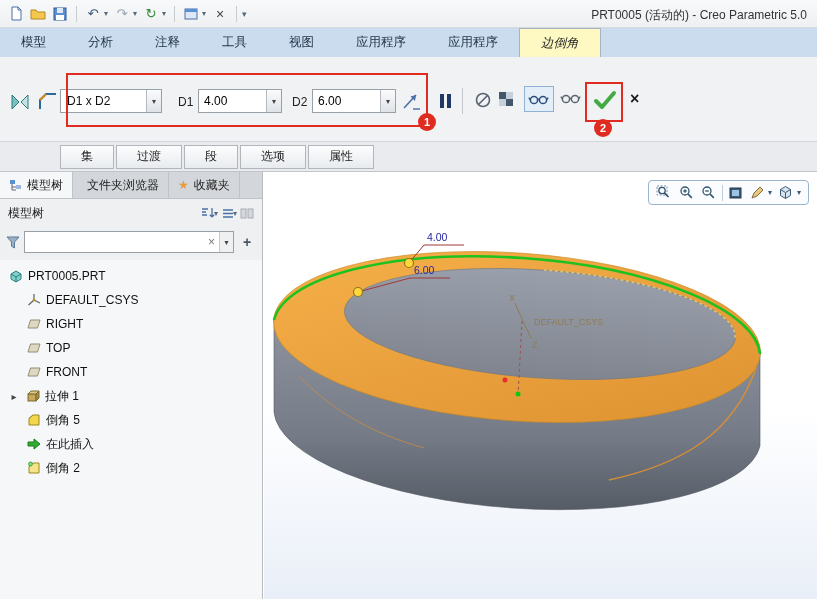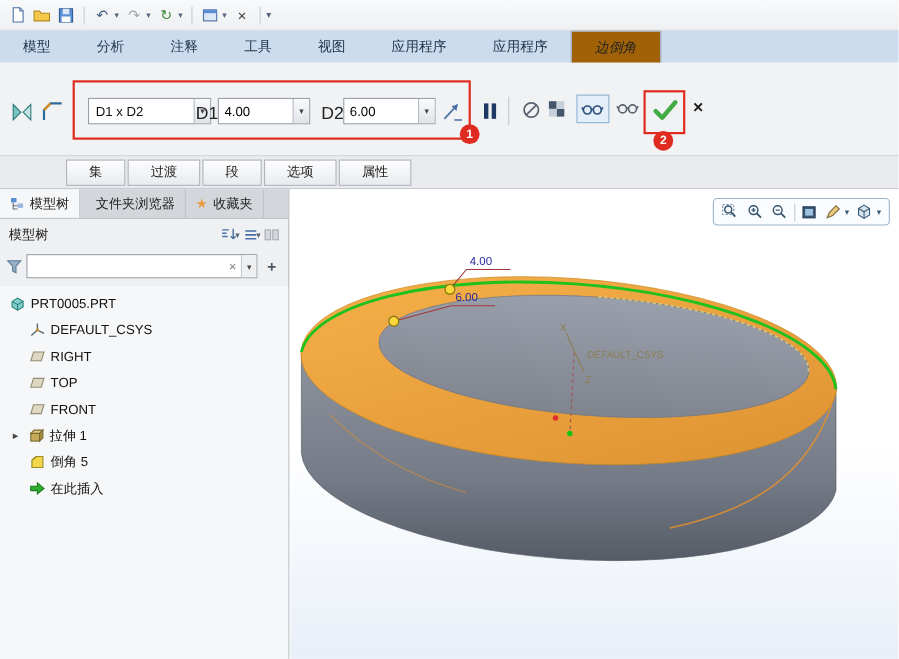--- a/index.html
+++ b/index.html
@@ -119,6 +119,7 @@
     <span class="qsep"></span>
     <span class="qcaret" style="font-size:9px">▾</span>
   </div>
+  <div class="wtitle">PRT0005 (活动的) - Creo Parametric 5.0</div>
 </div>
 
 <div class="tabrow">

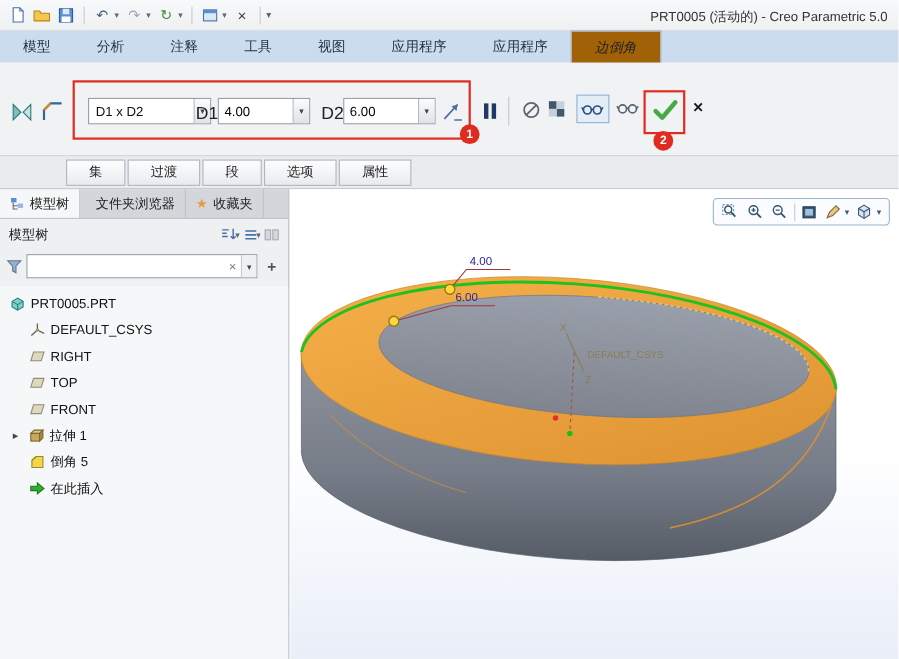--- a/index.html
+++ b/index.html
@@ -18,7 +18,7 @@
   .tabrow{position:absolute;left:0;top:28px;width:817px;height:29px;background:#cbdcee;display:flex;align-items:stretch;}
   .rtab{display:flex;align-items:center;padding:0 21px;font-size:12.5px;color:#1e3246;cursor:default;}
   .rtab.file{background:#2b6a66;color:#fff;padding:0 27px;}
-  .rtab.active{background:#a16207;color:#222;font-style:italic;border:1px solid #aab4c0;border-bottom:none;}
+  .rtab.active{background:#fef9c3;color:#222;font-style:italic;border:1px solid #aab4c0;border-bottom:none;}
 
   
   .dashboard{position:absolute;left:0;top:57px;width:817px;height:84px;background:#f1f2f4;}

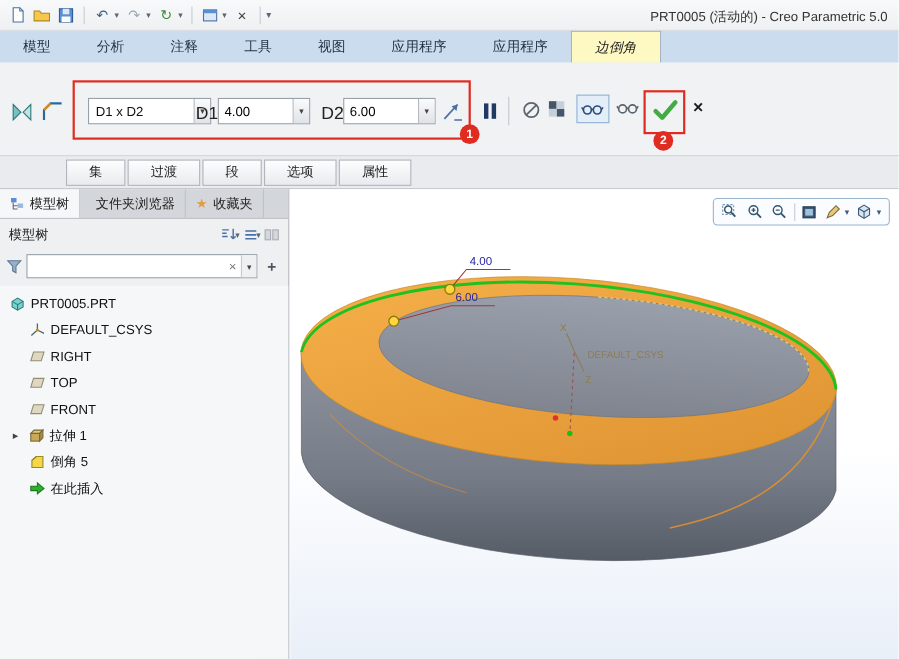--- a/index.html
+++ b/index.html
@@ -147,7 +147,7 @@
       </svg>
   </span>
 
-  <div class="combo" style="left:80px;width:112px">
+  <div class="combo" style="left:60px;width:102px">
     <span class="val">D1 x D2</span>
     <span class="cbtn">▾</span>
   </div>

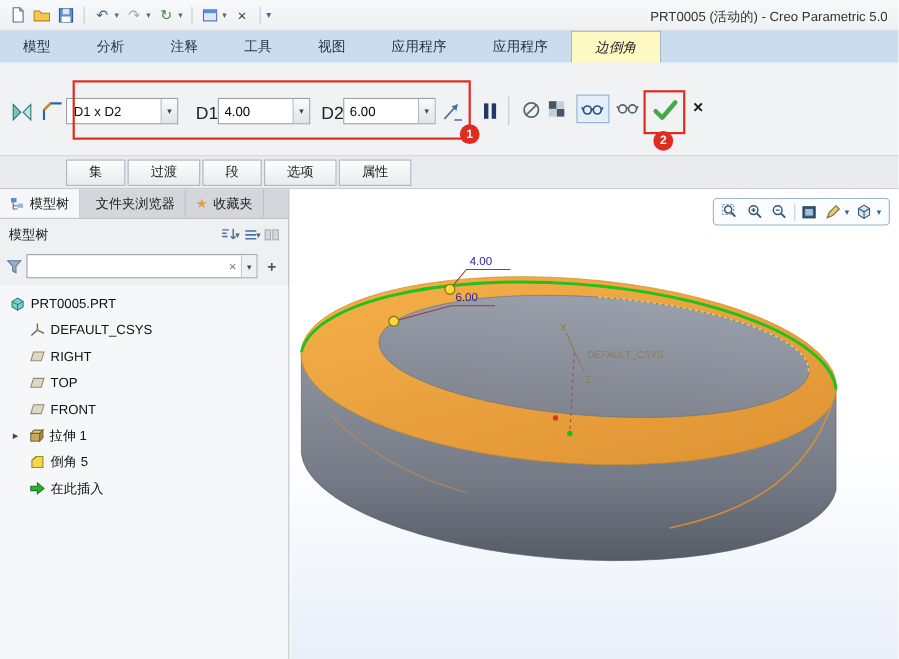--- a/index.html
+++ b/index.html
@@ -23,7 +23,7 @@
   
   .dashboard{position:absolute;left:0;top:57px;width:817px;height:84px;background:#f1f2f4;}
   .chamficon{position:absolute;top:33px;width:24px;height:24px;display:flex;align-items:center;justify-content:center;}
-  .lbl{position:absolute;top:38px;font-size:16px;color:#222;}
+  .lbl{position:absolute;top:38px;font-size:12px;color:#222;}
   .combo{position:absolute;top:32px;height:24px;background:#fff;border:1px solid #98a0a8;display:flex;align-items:stretch;}
   .combo .val{flex:1;display:flex;align-items:center;padding:0 6px;font-size:12px;color:#111;}
   .combo .cbtn{width:15px;background:linear-gradient(#fafbfc,#dfe3e8);border-left:1px solid #b6bac0;display:flex;align-items:center;justify-content:center;font-size:8px;color:#444;}

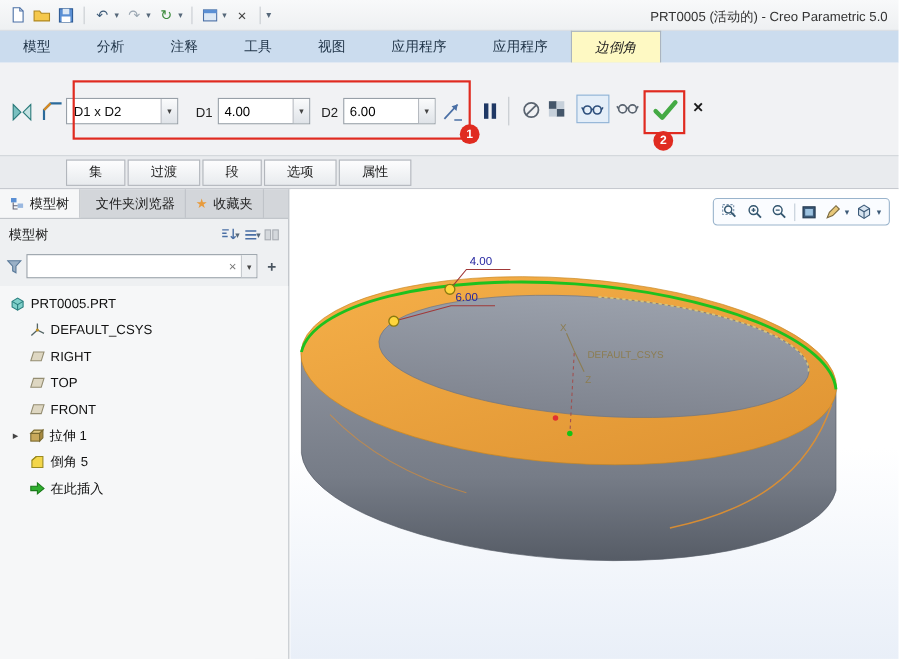--- a/index.html
+++ b/index.html
@@ -364,6 +364,16 @@
         </span>
       <span>在此插入</span>
     </div>
+    <div class="trow lvl1" style="top:196px">
+      <span class="ticon">
+          <svg width="14" height="14">
+            <path d="M2 12 L2 5.5 L6 2 L12 2 L12 12 Z" fill="#f7e48a" stroke="#9a8a20"></path>
+            <path d="M2 5.5 L6 2" stroke="#9a8a20"></path>
+            <circle cx="3.5" cy="3" r="2" fill="#7adf7a" stroke="#2a8a2a" stroke-width="0.7"></circle>
+          </svg>
+        </span>
+      <span>倒角 2</span>
+    </div>
   </div>
 </div>
 

